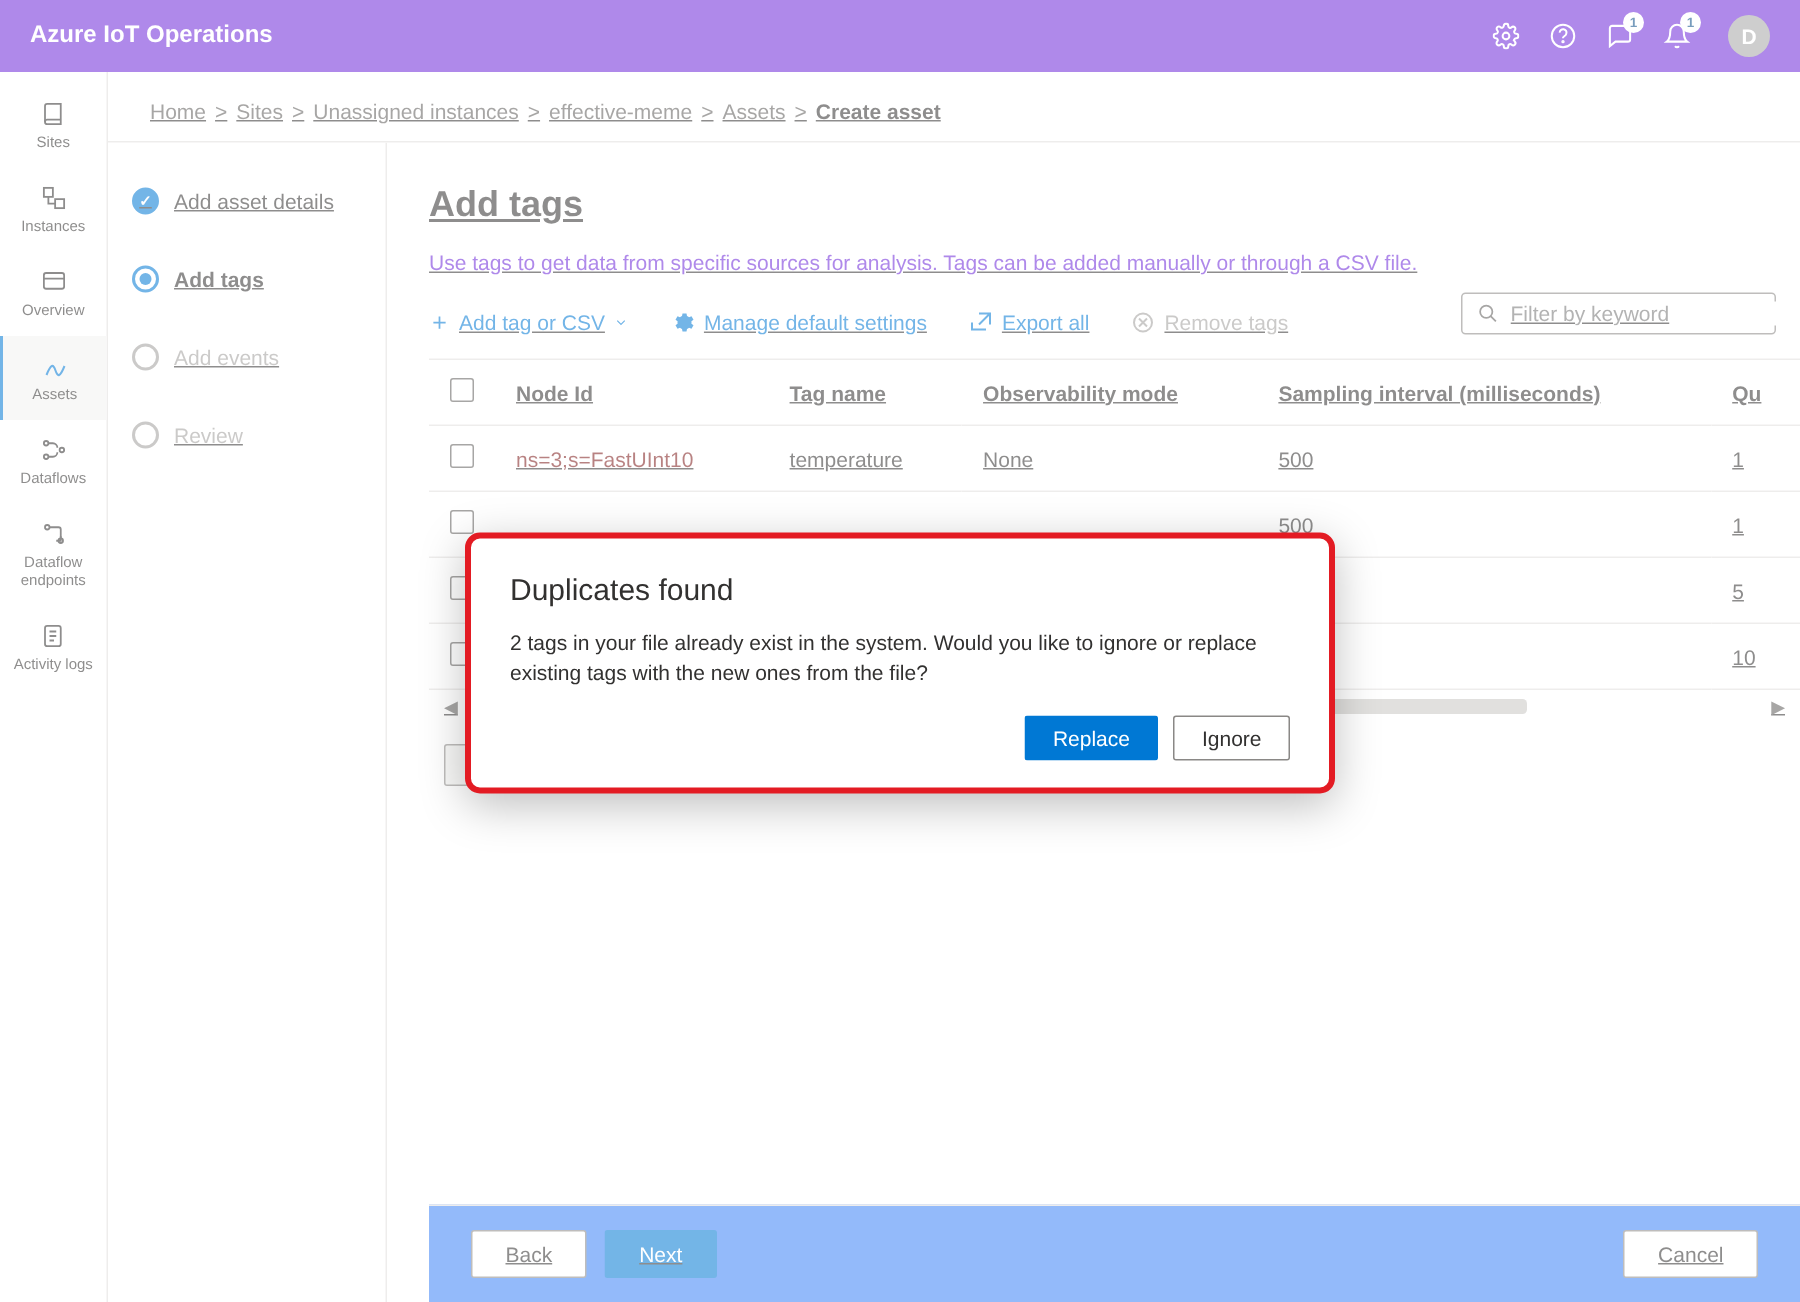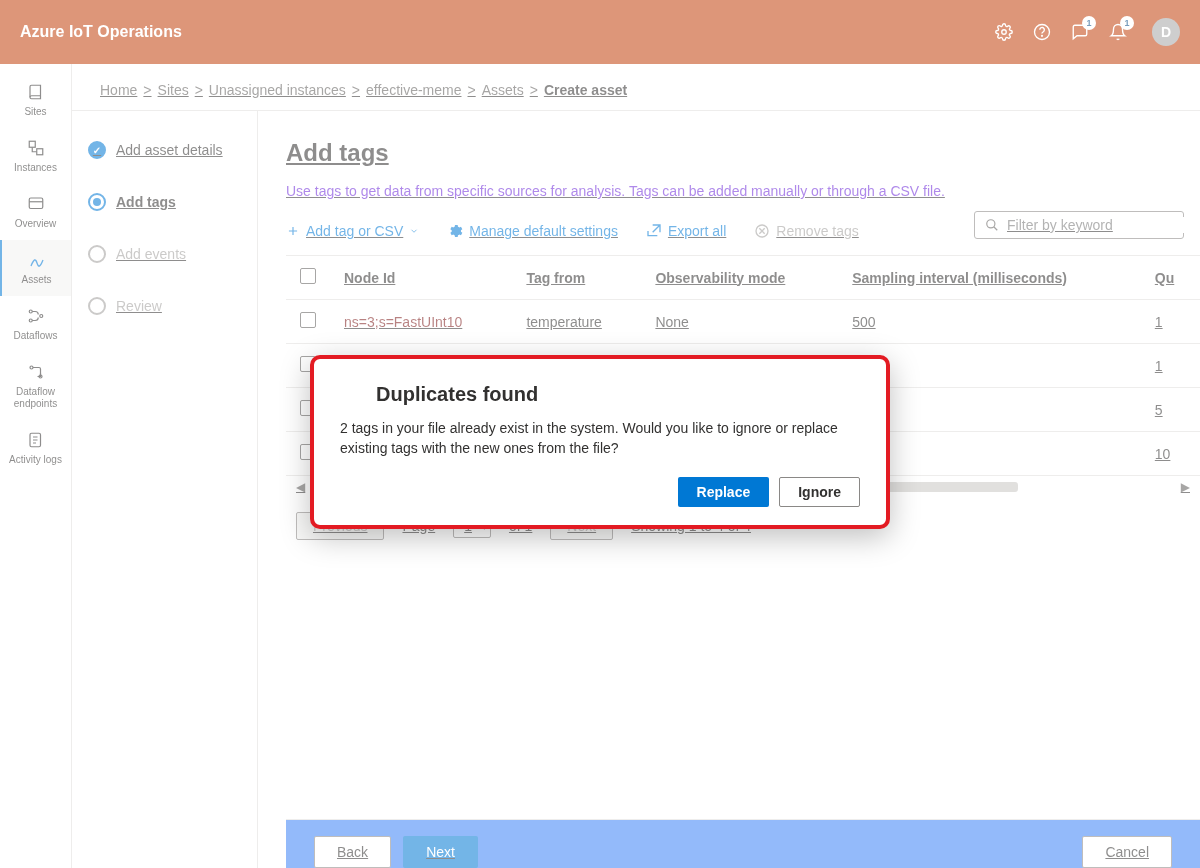--- a/index.html
+++ b/index.html
@@ -5,7 +5,7 @@
 * { box-sizing: border-box; margin: 0; padding: 0; }
 body { font-family: "Segoe UI", -apple-system, sans-serif; font-size: 14px; color: #323130; overflow: hidden; width: 1200px; height: 868px; position: relative; background: #fff; }
 
-.topbar { background: #c2410c; height: 64px; display: flex; align-items: center; padding: 0 20px; color: #fff; }
+.topbar { background: #6d28d9; height: 48px; display: flex; align-items: center; padding: 0 20px; color: #fff; }
 .topbar .title { font-size: 16px; font-weight: 600; flex: 1; }
 .topbar .icons { display: flex; gap: 18px; align-items: center; }
 .topbar .icon-btn { position: relative; cursor: pointer; width: 20px; height: 20px; display:flex; align-items:center; justify-content:center; }

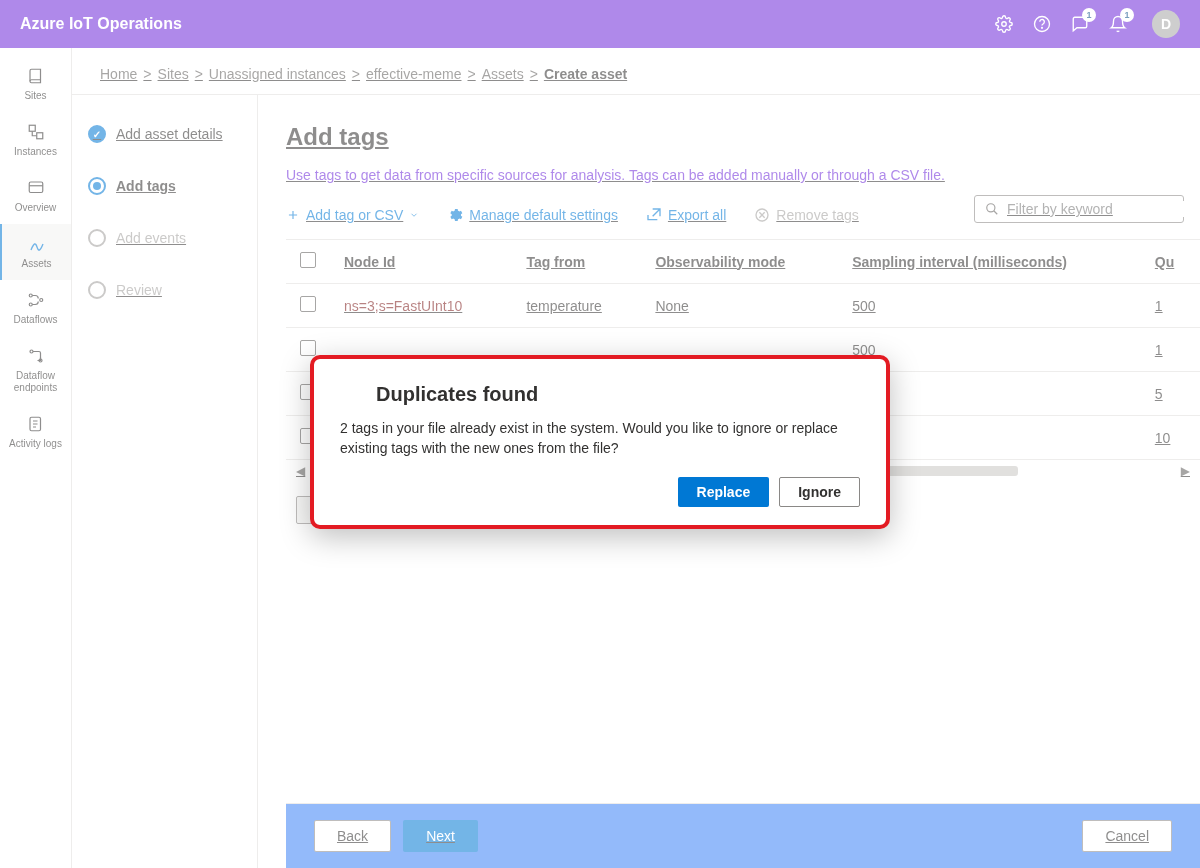--- a/index.html
+++ b/index.html
@@ -279,7 +279,7 @@
                 <tr>
               <th style="width:40px"><span class="chk"></span></th>
               <th>Node Id</th>
-              <th>Tag from</th>
+              <th>Tag name</th>
               <th>Observability mode</th>
               <th>Sampling interval (milliseconds)</th>
               <th>Qu</th>

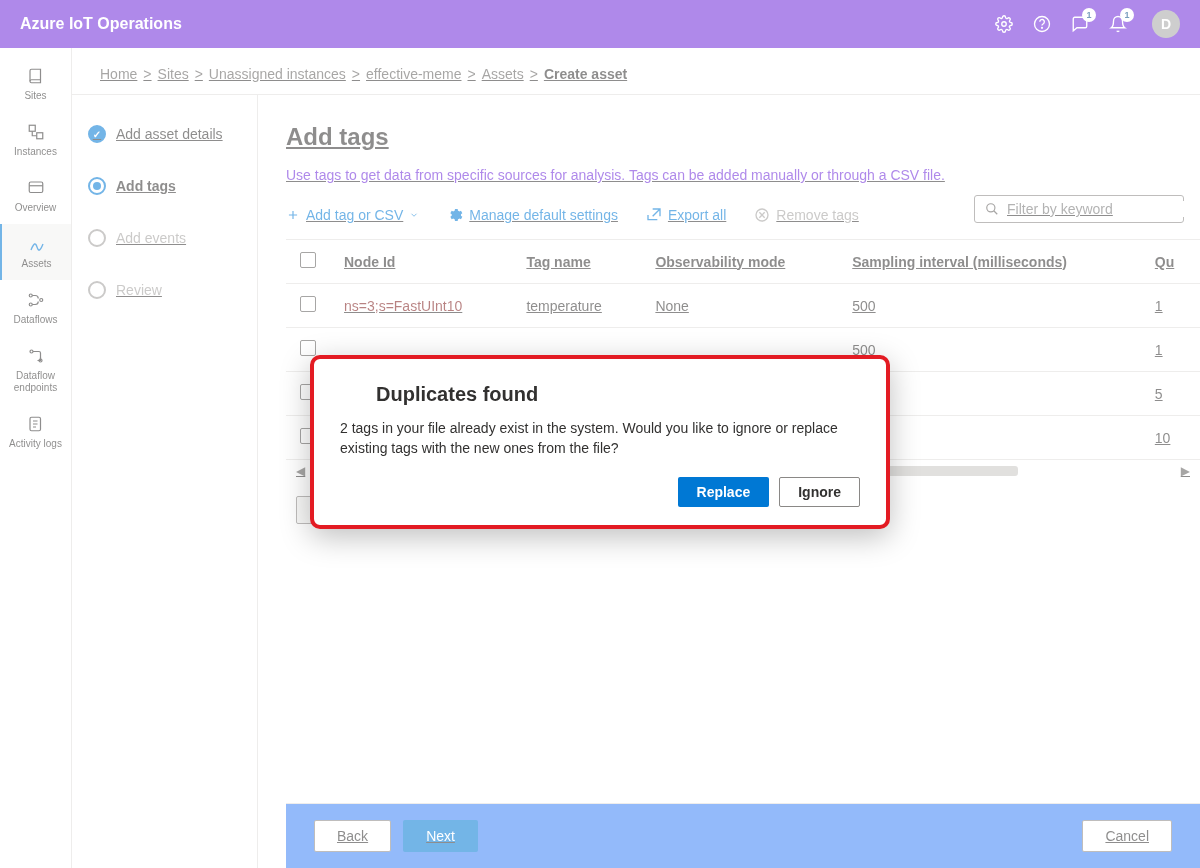--- a/index.html
+++ b/index.html
@@ -69,7 +69,7 @@
 
 .overlay { position: absolute; inset: 0; background: rgba(255,255,255,0.45); display: flex; align-items: flex-start; justify-content: center; }
 .dialog-wrap { margin-top: 355px; background: #fff; border: 4px solid #e31b23; border-radius: 10px; box-shadow: 0 8px 30px rgba(0,0,0,0.25); padding: 24px 26px 18px; width: 580px; }
-.dialog-wrap h2 { font-size: 20px; font-weight: 700; margin-bottom: 12px; margin-left: 36px; }
+.dialog-wrap h2 { font-size: 20px; font-weight: 400; margin-bottom: 12px; }
 .dialog-wrap p { color: #323130; line-height: 1.45; margin-bottom: 18px; }
 .dialog-actions { display: flex; justify-content: flex-end; gap: 10px; }
 .dialog-actions .btn { font-weight:700; padding:6px 18px;}

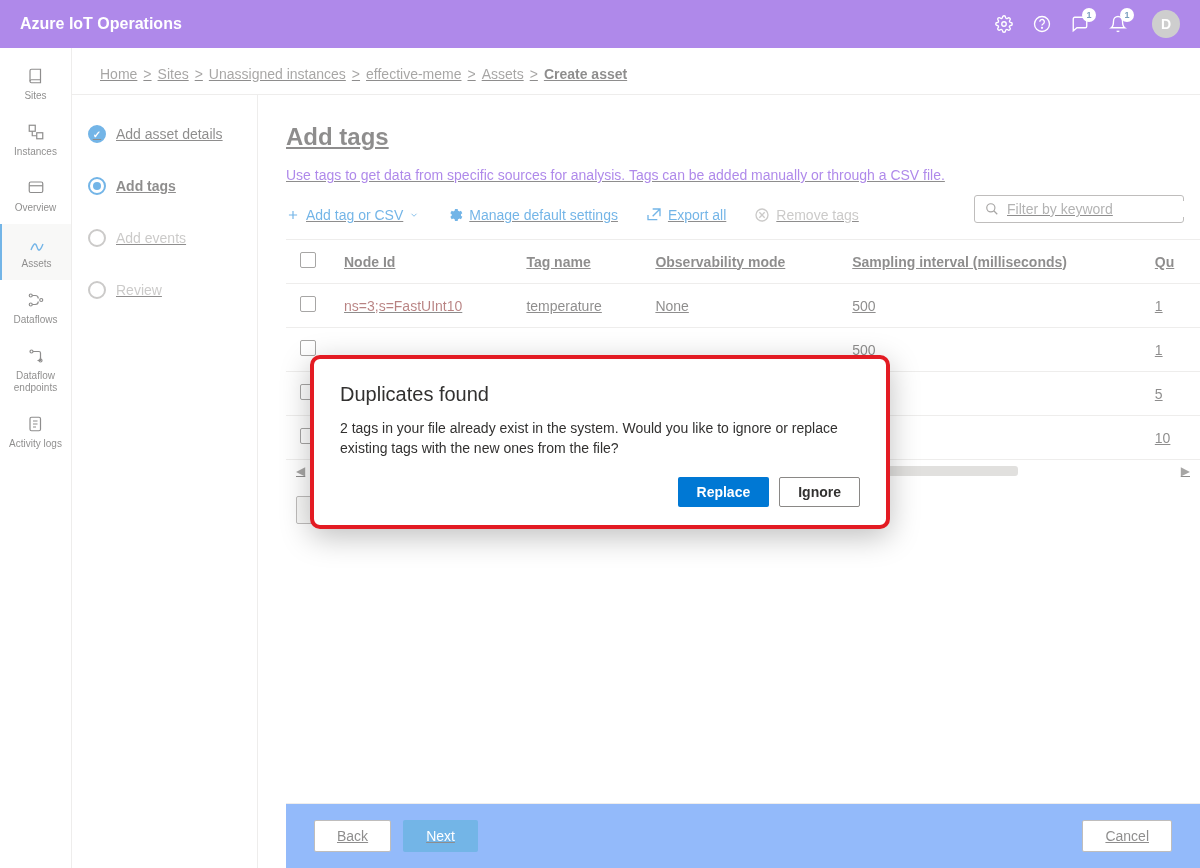--- a/index.html
+++ b/index.html
@@ -72,7 +72,7 @@
 .dialog-wrap h2 { font-size: 20px; font-weight: 400; margin-bottom: 12px; }
 .dialog-wrap p { color: #323130; line-height: 1.45; margin-bottom: 18px; }
 .dialog-actions { display: flex; justify-content: flex-end; gap: 10px; }
-.dialog-actions .btn { font-weight:700; padding:6px 18px;}
+.dialog-actions .btn { font-weight:400; padding:6px 18px;}
 
 svg { display:block; }
 </style>

